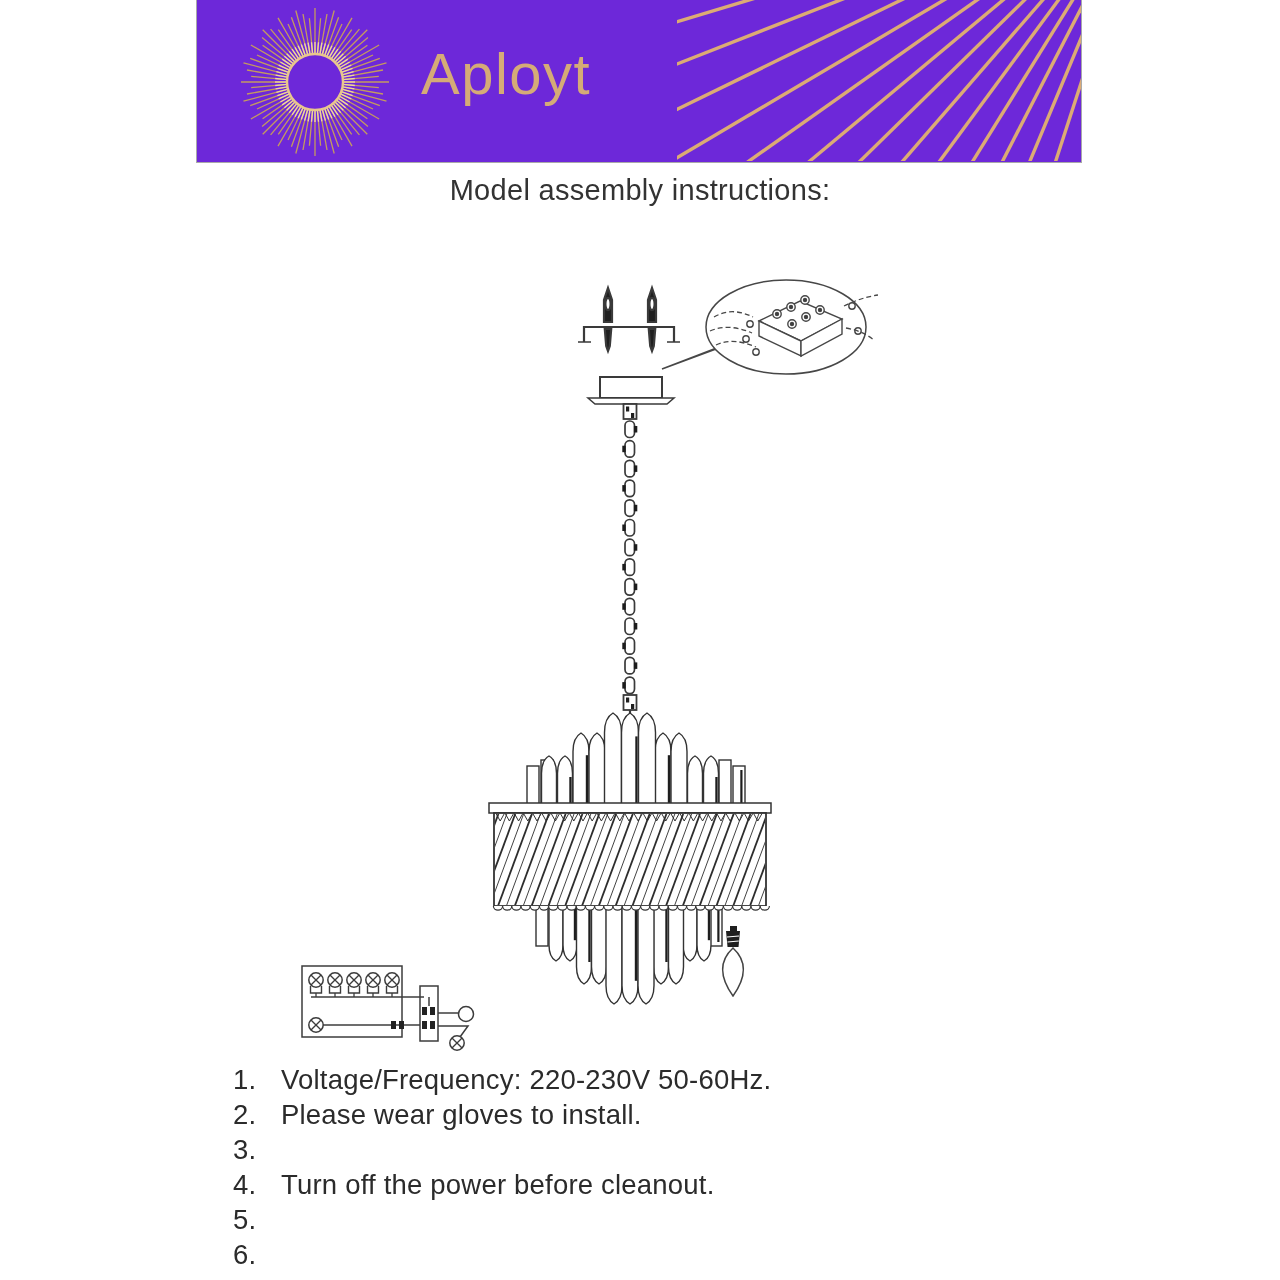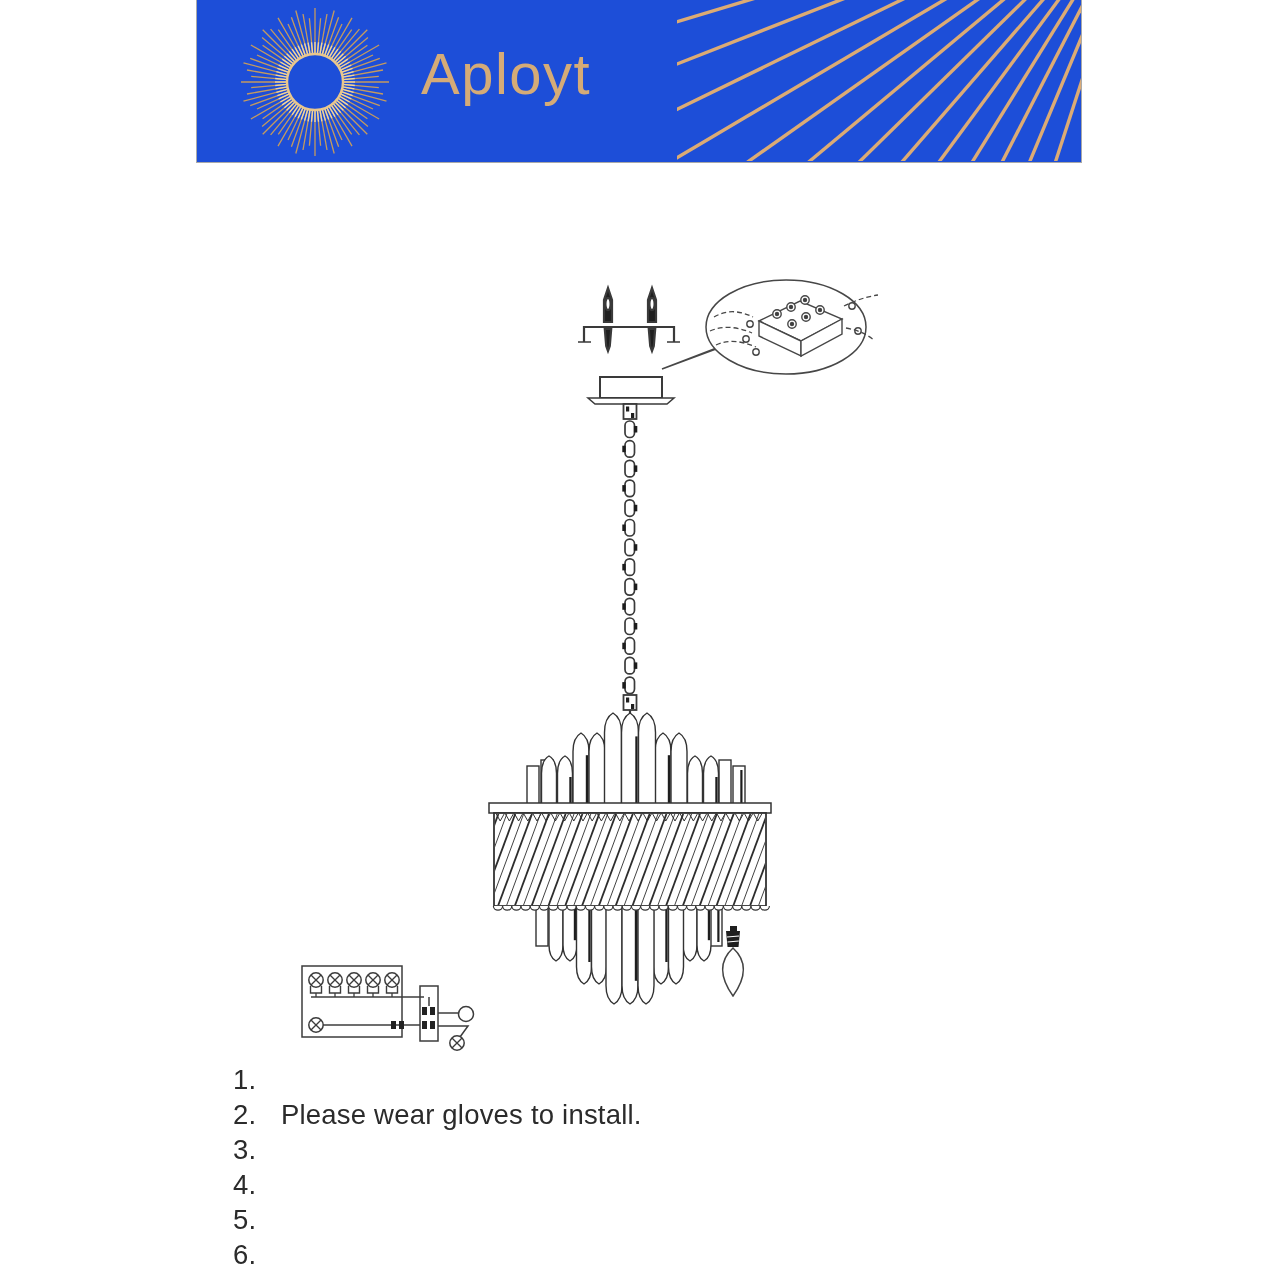--- a/index.html
+++ b/index.html
@@ -8,7 +8,7 @@
 
   
   .banner{position:absolute;left:196px;top:0;width:886px;height:163px;
-          background:#1d4ed8;overflow:hidden;border:1px solid #a9a9a9;border-top:none}
+          background:#6d28d9;overflow:hidden;border:1px solid #a9a9a9;border-top:none}
   .sunburst{position:absolute;left:38px;top:5px;width:160px;height:154px}
   .brand{position:absolute;left:224px;top:40px;font-size:58px;font-weight:400;
          letter-spacing:1.5px;color:#d5ab77}

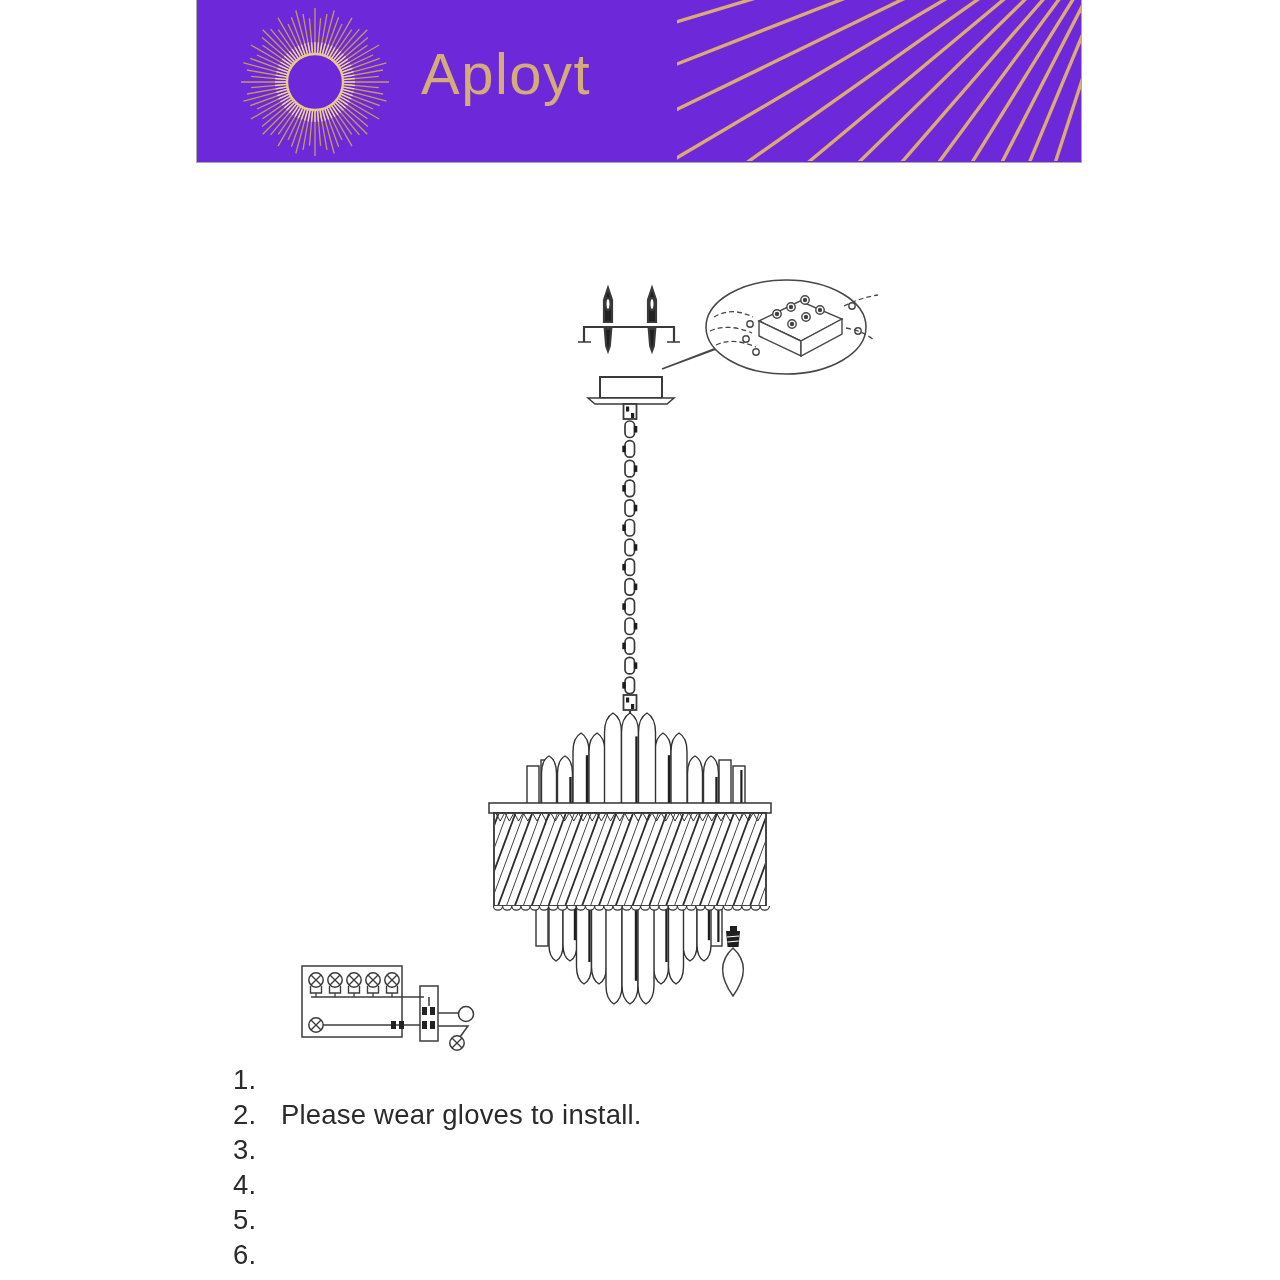--- a/index.html
+++ b/index.html
@@ -202,6 +202,7 @@
 </div>
 
 <div class="title-block">
+  <div class="title-line">Model assembly instructions:</div>
 </div>
 
 <svg class="diagram" viewBox="0 0 1280 1280">

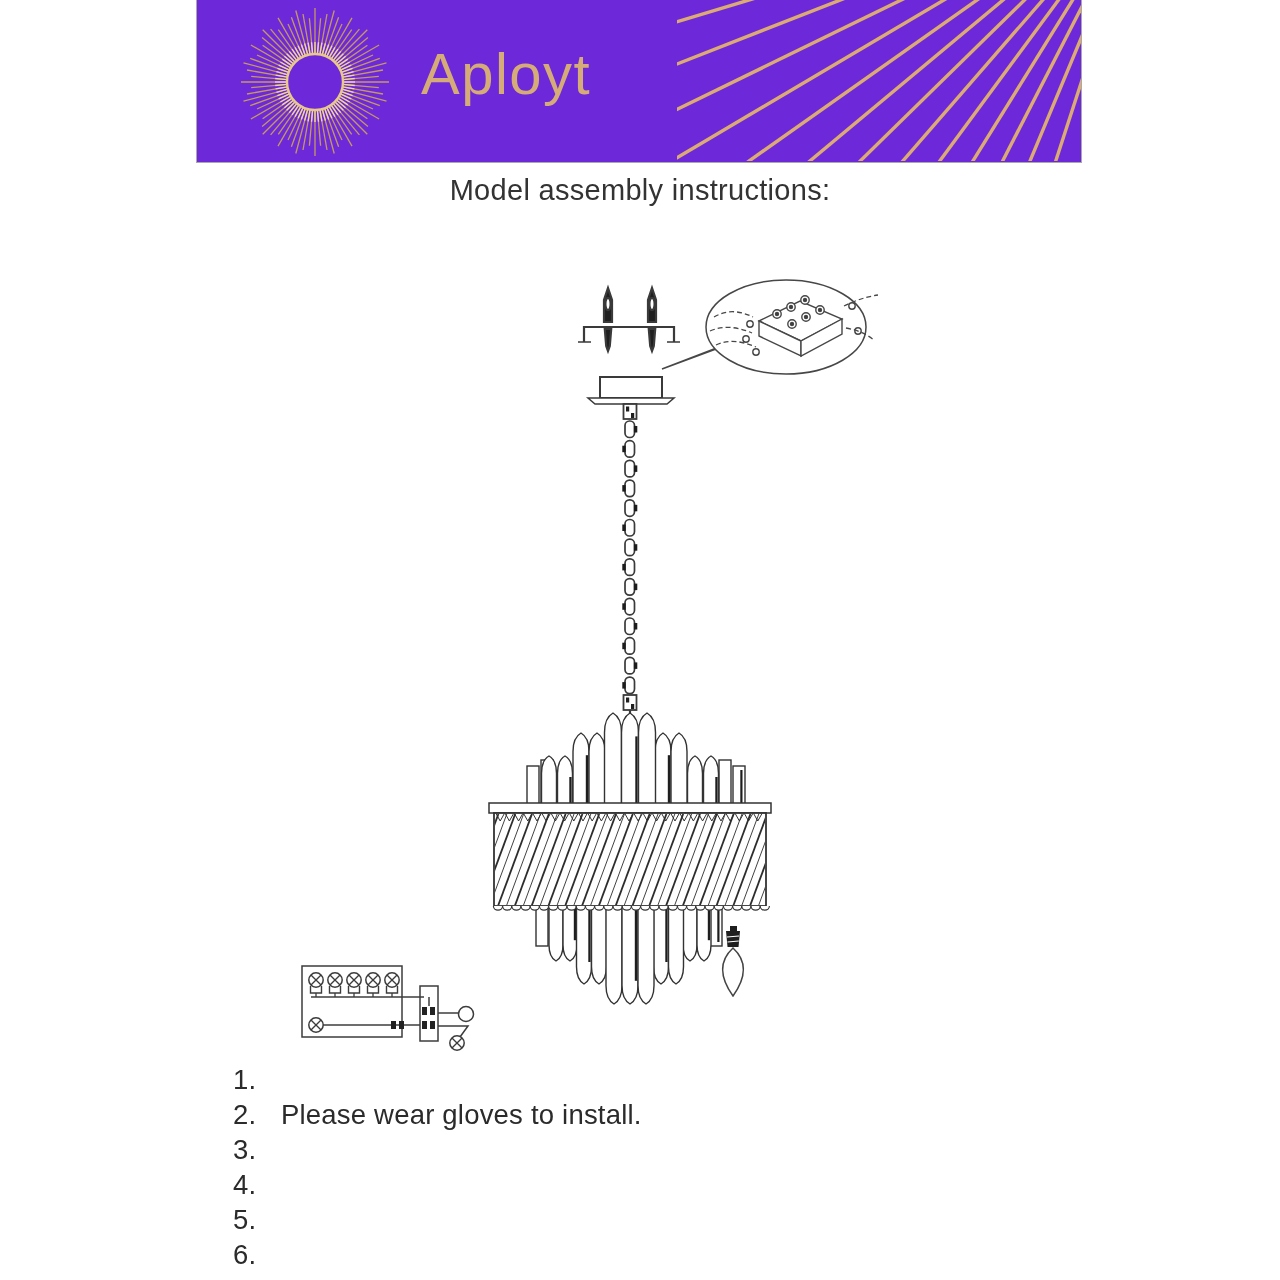--- a/index.html
+++ b/index.html
@@ -522,6 +522,7 @@
 <ol class="instructions">
   <li class="ins-item">
     <span class="num">1.</span>
+    <span class="txt">Voltage/Frequency: 220-230V 50-60Hz.</span>
   </li>
   <li class="ins-item">
     <span class="num">2.</span>

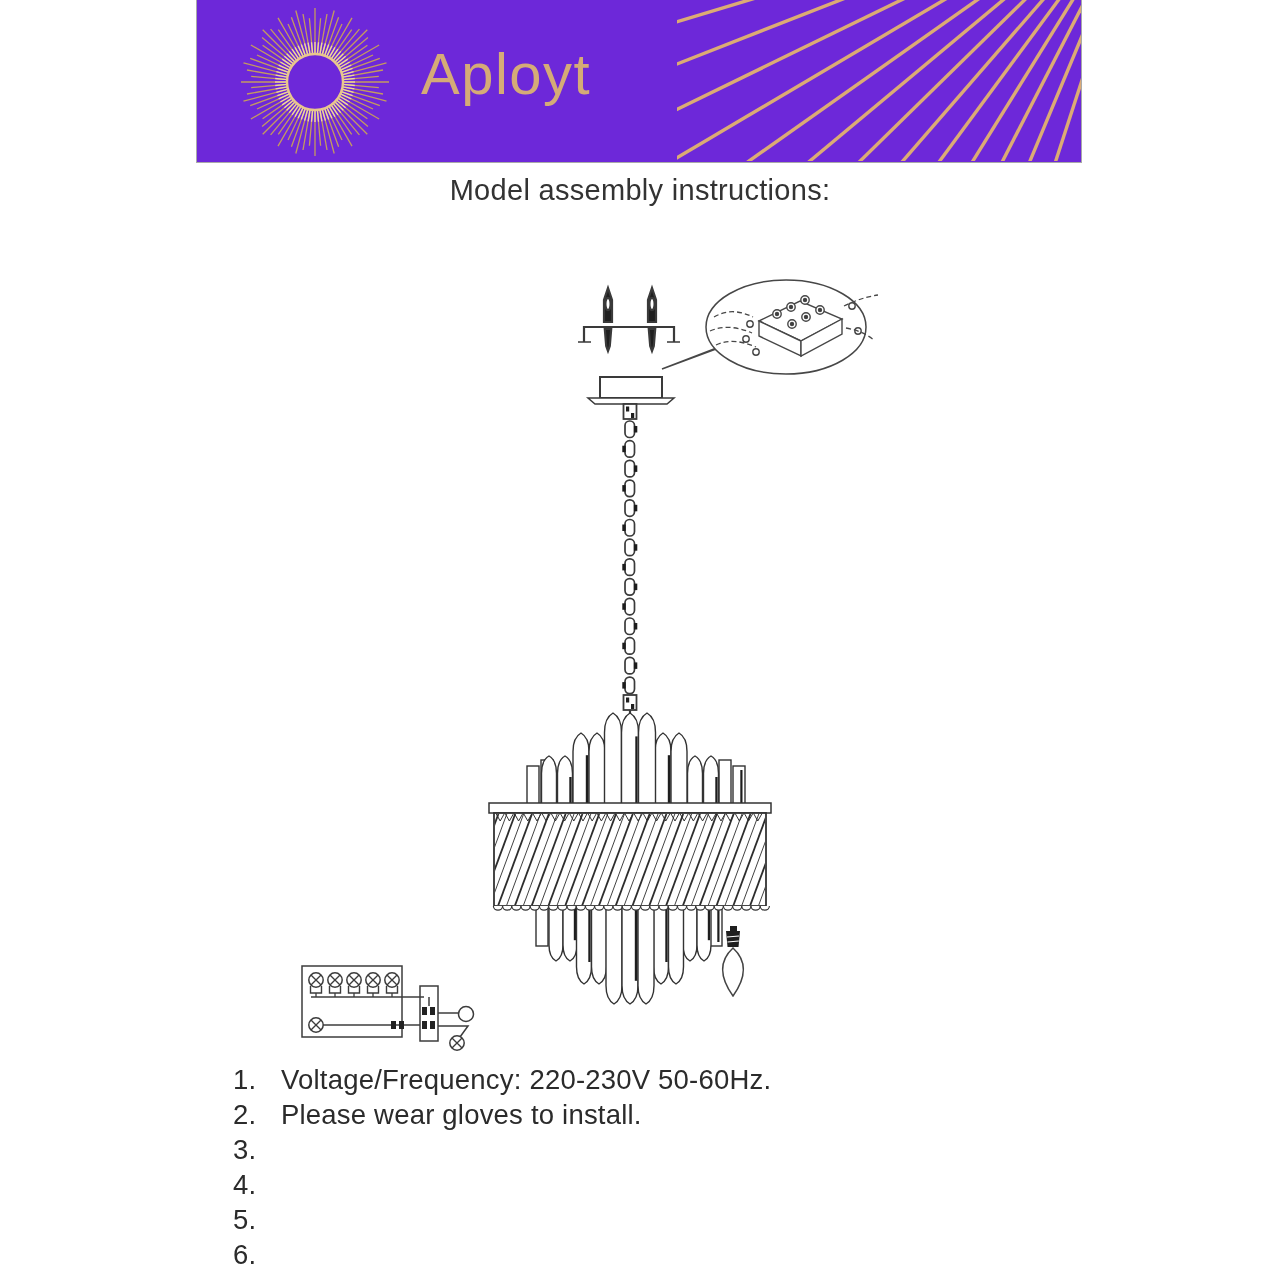--- a/index.html
+++ b/index.html
@@ -533,6 +533,7 @@
   </li>
   <li class="ins-item">
     <span class="num">4.</span>
+    <span class="txt">Turn off the power before cleanout.</span>
   </li>
   <li class="ins-item">
     <span class="num">5.</span>

